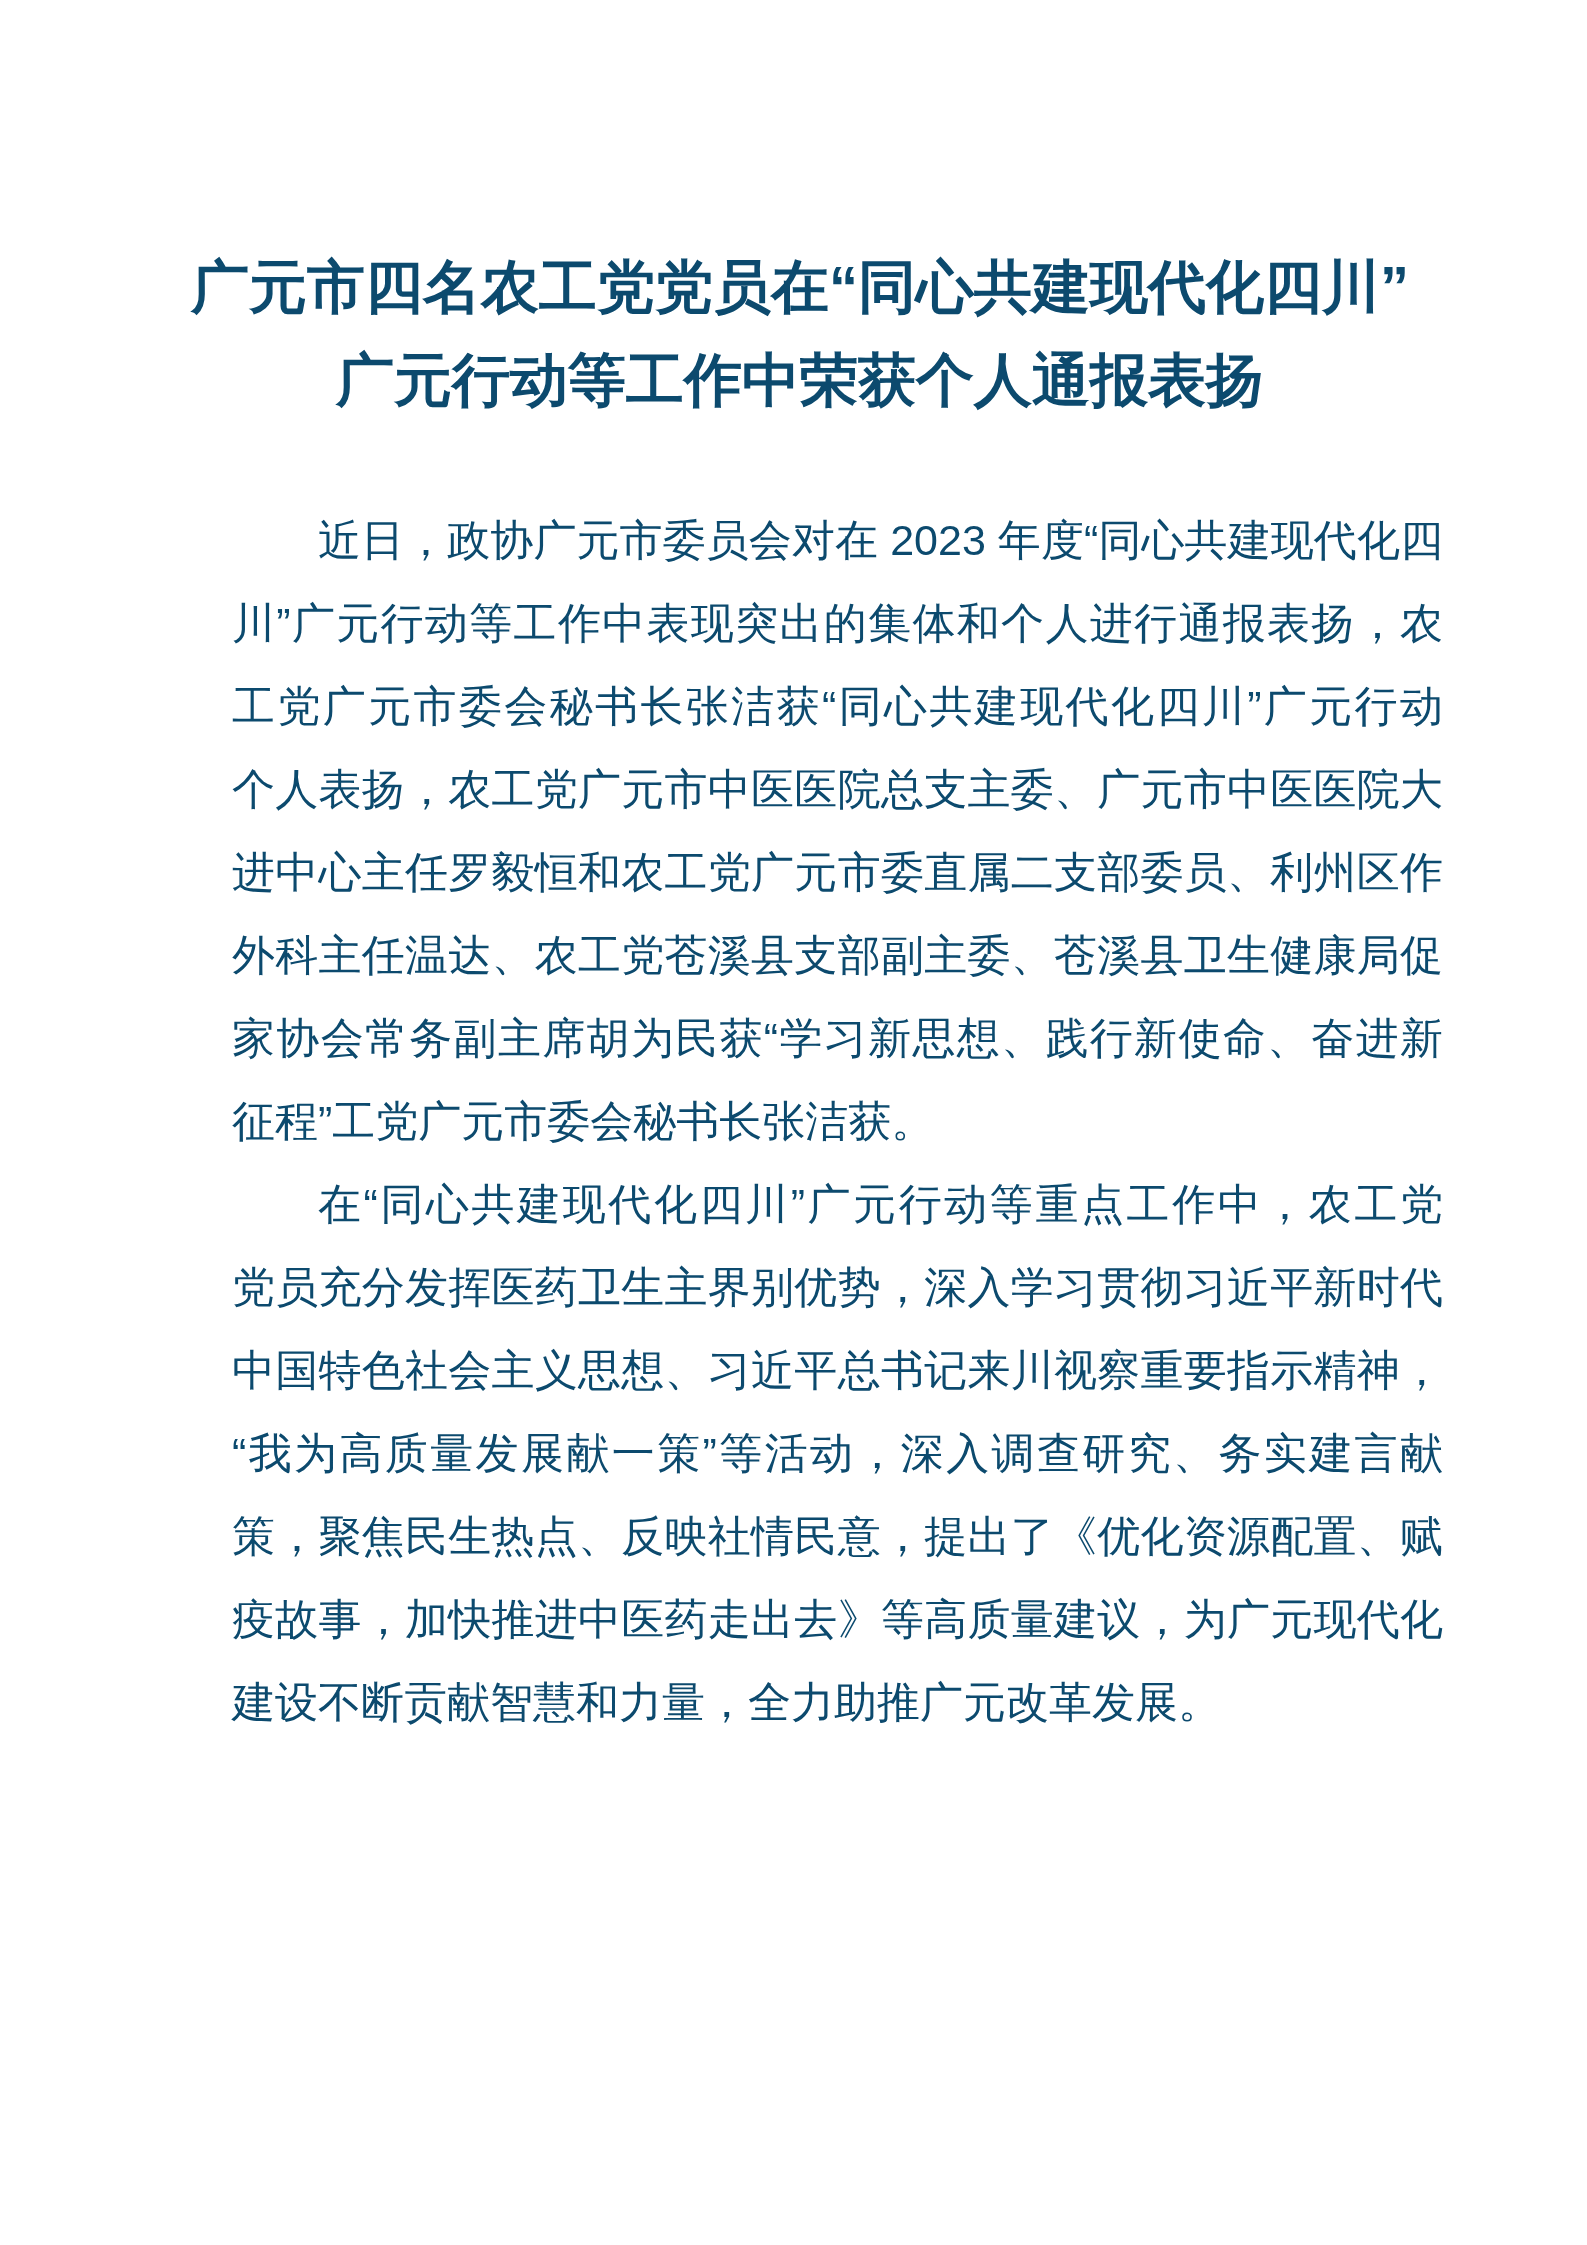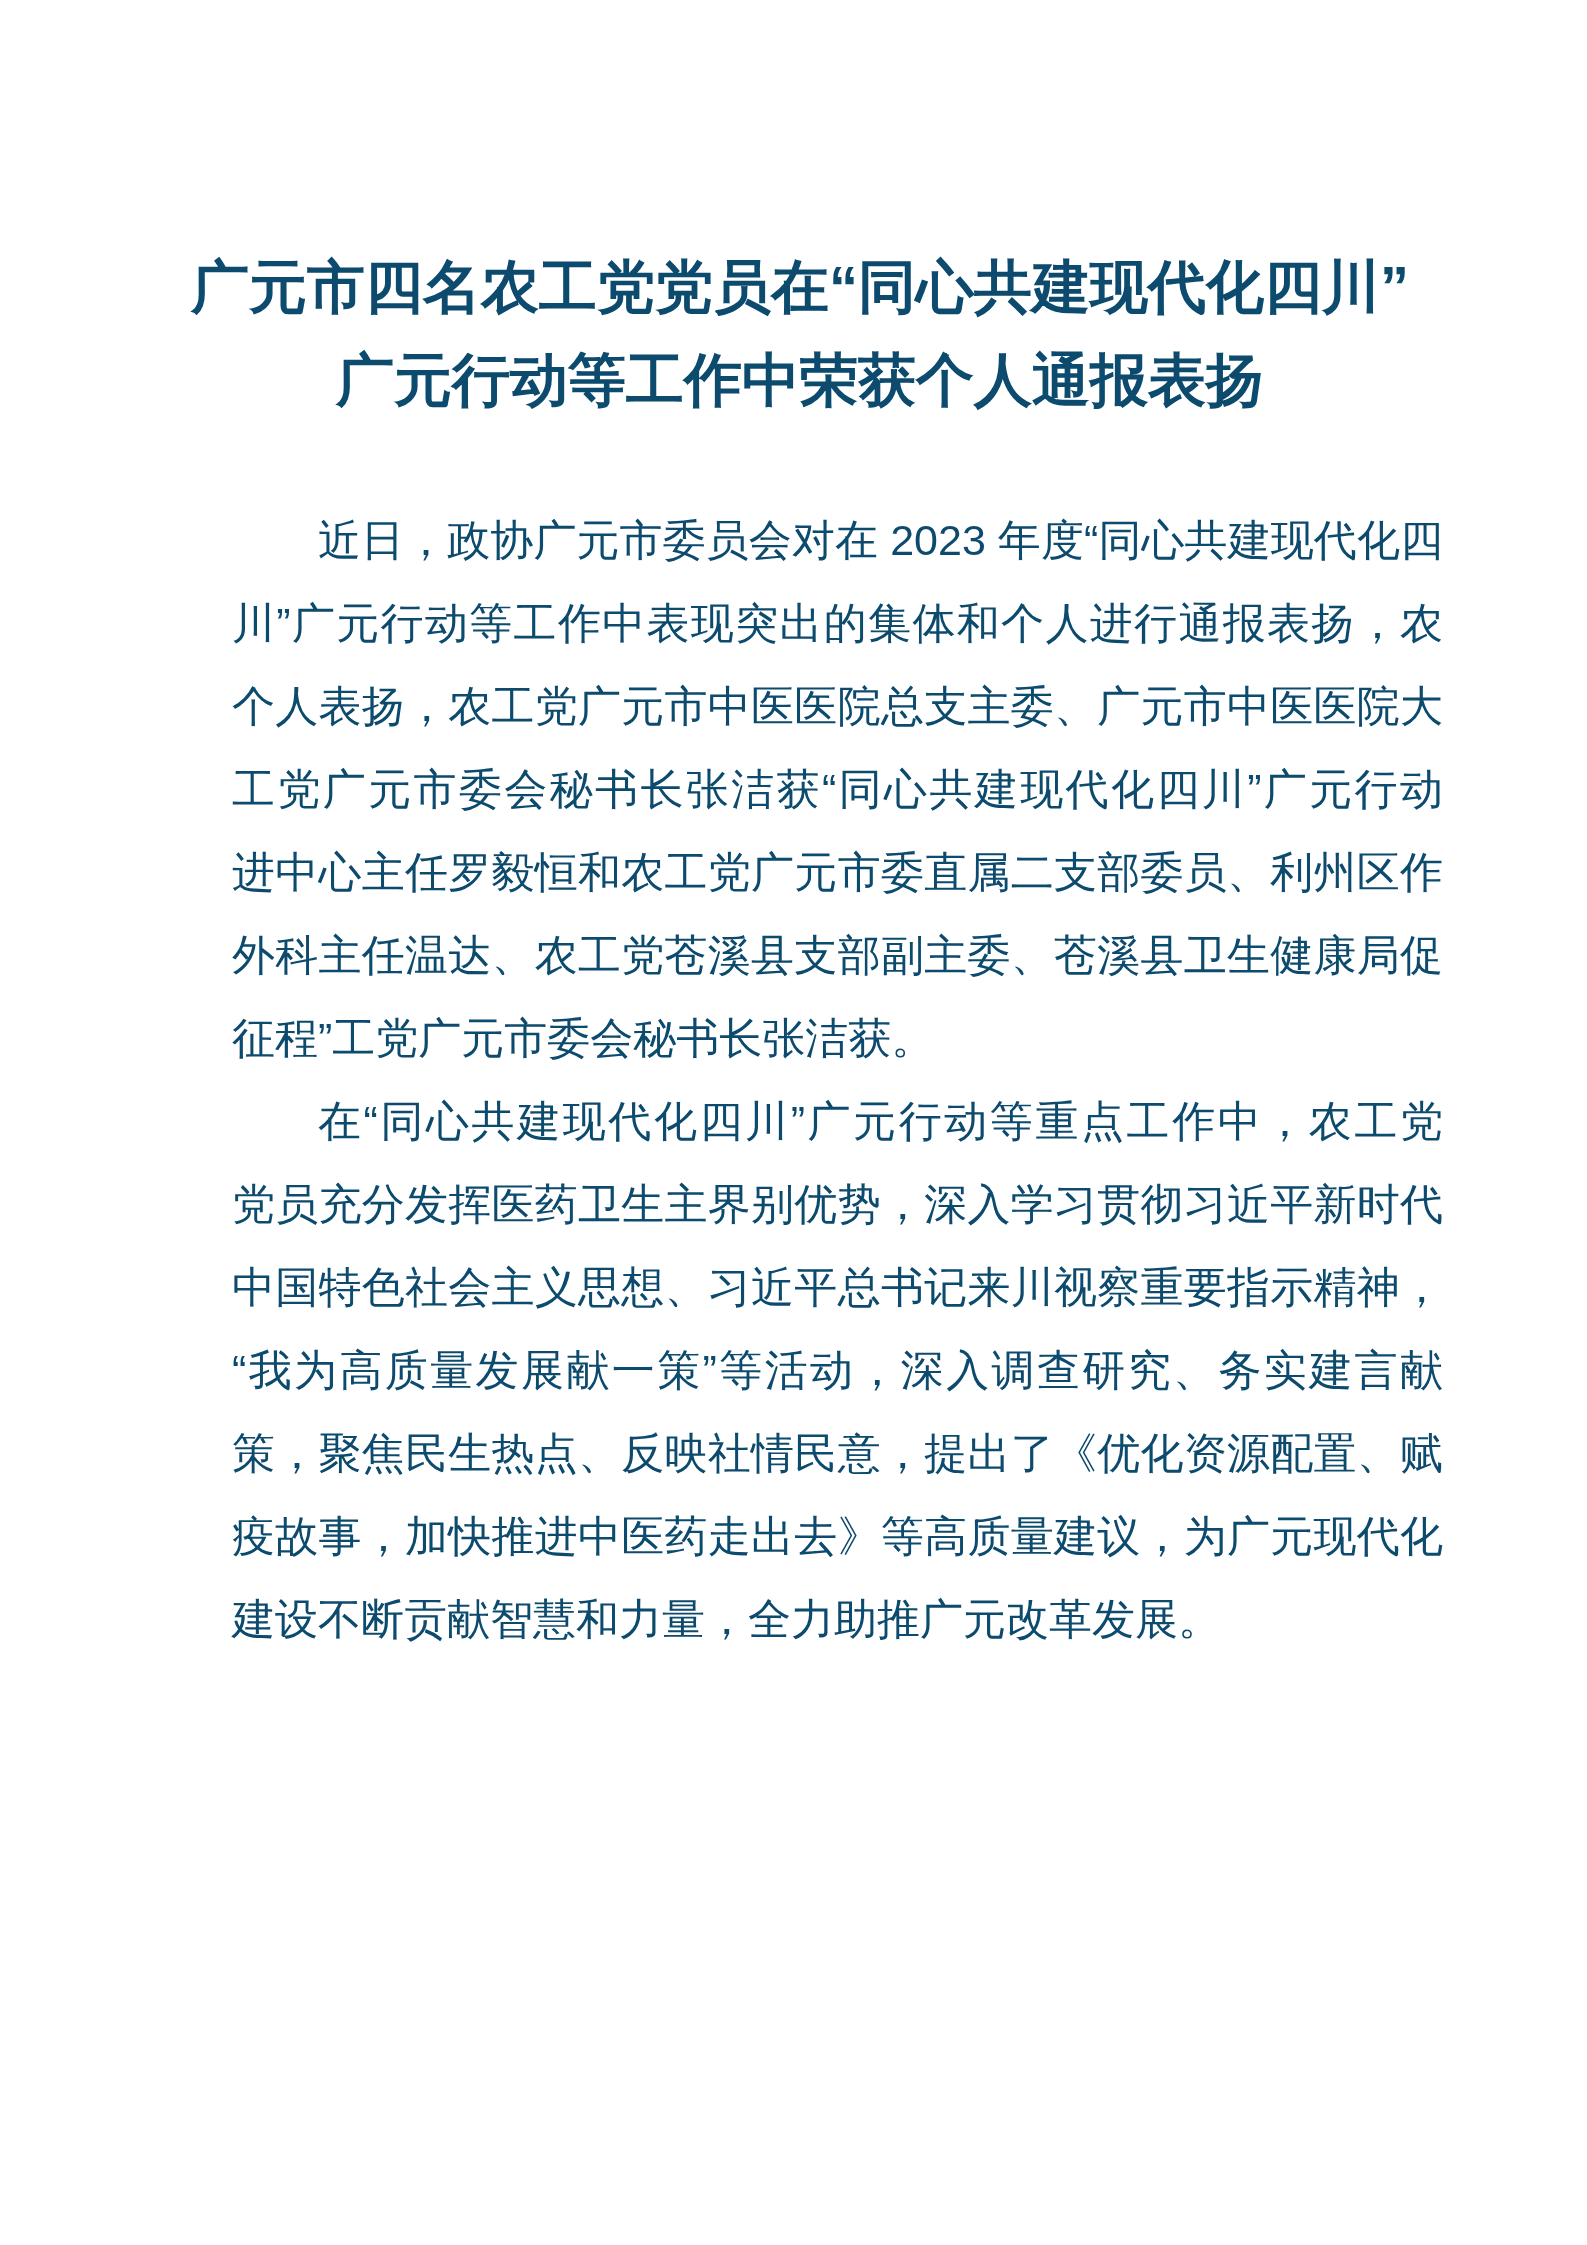--- a/index.html
+++ b/index.html
@@ -66,8 +66,8 @@
     <div>
       <div class="line indent">近日，政协广元市委员会对在 2023 年度“同心共建现代化四</div>
       <div class="line">川”广元行动等工作中表现突出的集体和个人进行通报表扬，农</div>
+      <div class="line">工党广元市委会秘书长张洁获“同心共建现代化四川”广元行动</div>
       <div class="line">个人表扬，农工党广元市中医医院总支主委、广元市中医医院大</div>
-      <div class="line">工党广元市委会秘书长张洁获“同心共建现代化四川”广元行动</div>
       <div class="line">进中心主任罗毅恒和农工党广元市委直属二支部委员、利州区作</div>
       <div class="line">外科主任温达、农工党苍溪县支部副主委、苍溪县卫生健康局促</div>
       <div class="line para-end">征程”工党广元市委会秘书长张洁获。</div>

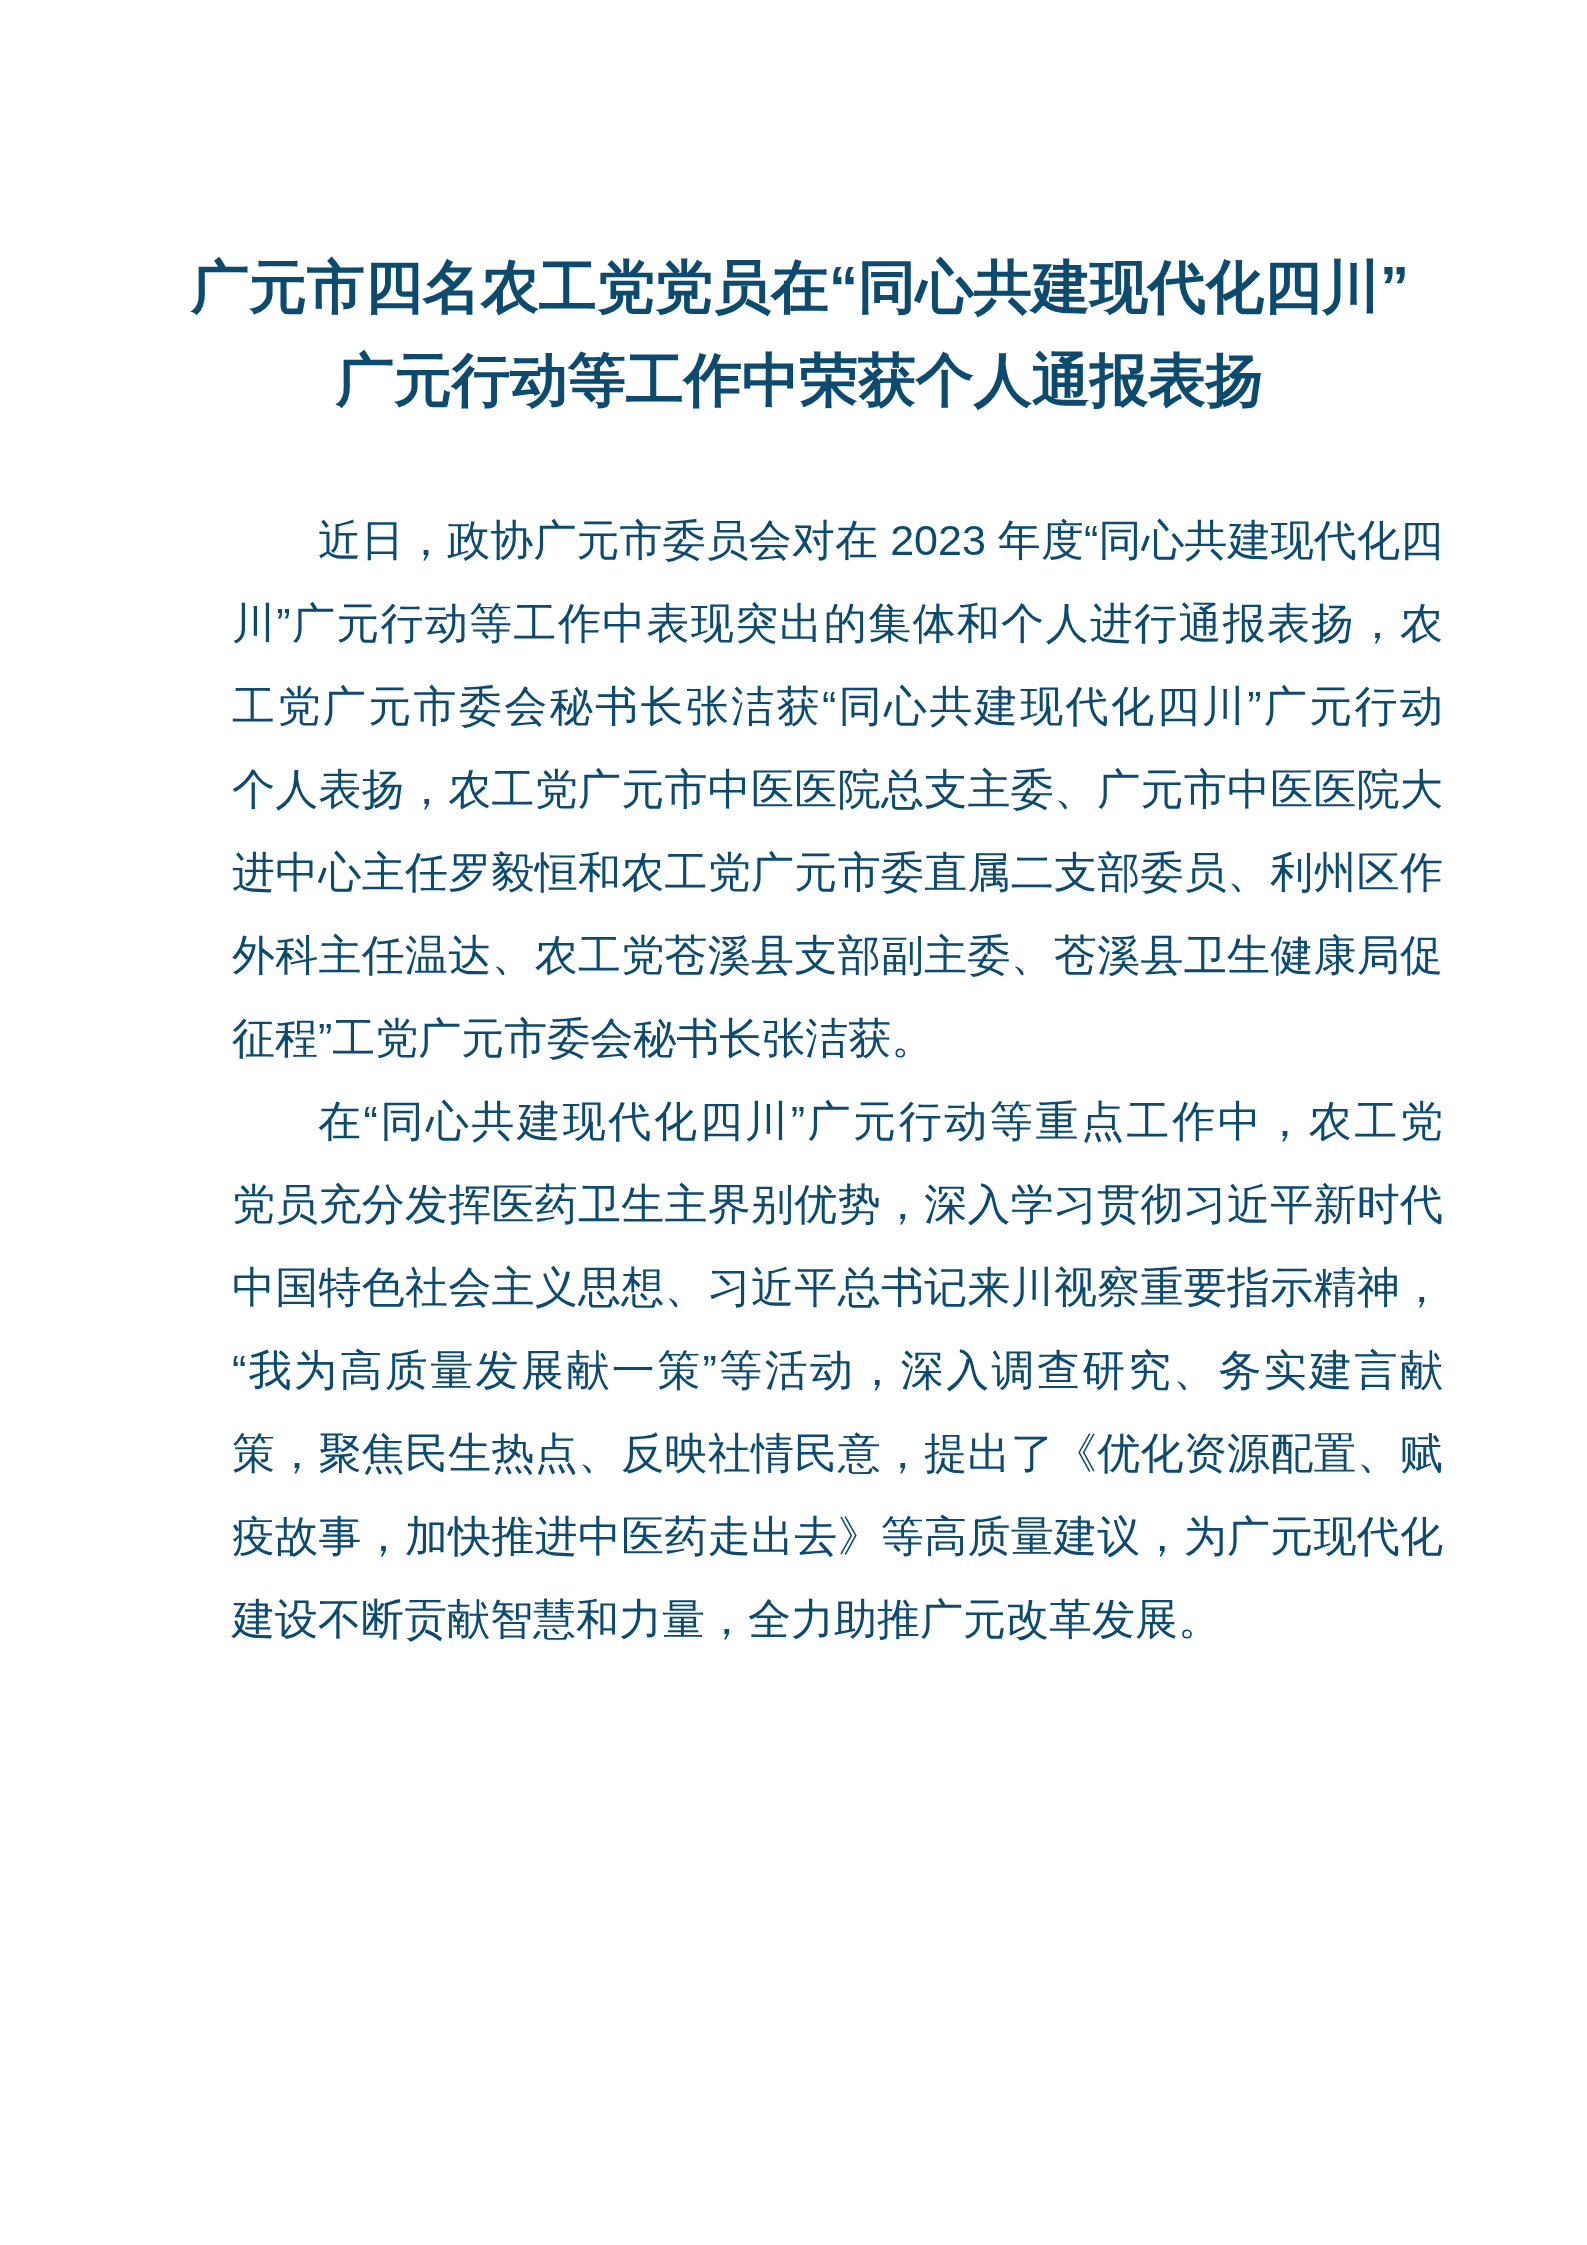--- a/index.html
+++ b/index.html
@@ -70,6 +70,7 @@
       <div class="line">个人表扬，农工党广元市中医医院总支主委、广元市中医医院大</div>
       <div class="line">进中心主任罗毅恒和农工党广元市委直属二支部委员、利州区作</div>
       <div class="line">外科主任温达、农工党苍溪县支部副主委、苍溪县卫生健康局促</div>
+      <div class="line">家协会常务副主席胡为民获“学习新思想、践行新使命、奋进新</div>
       <div class="line para-end">征程”工党广元市委会秘书长张洁获。</div>
     </div>
     <div>

